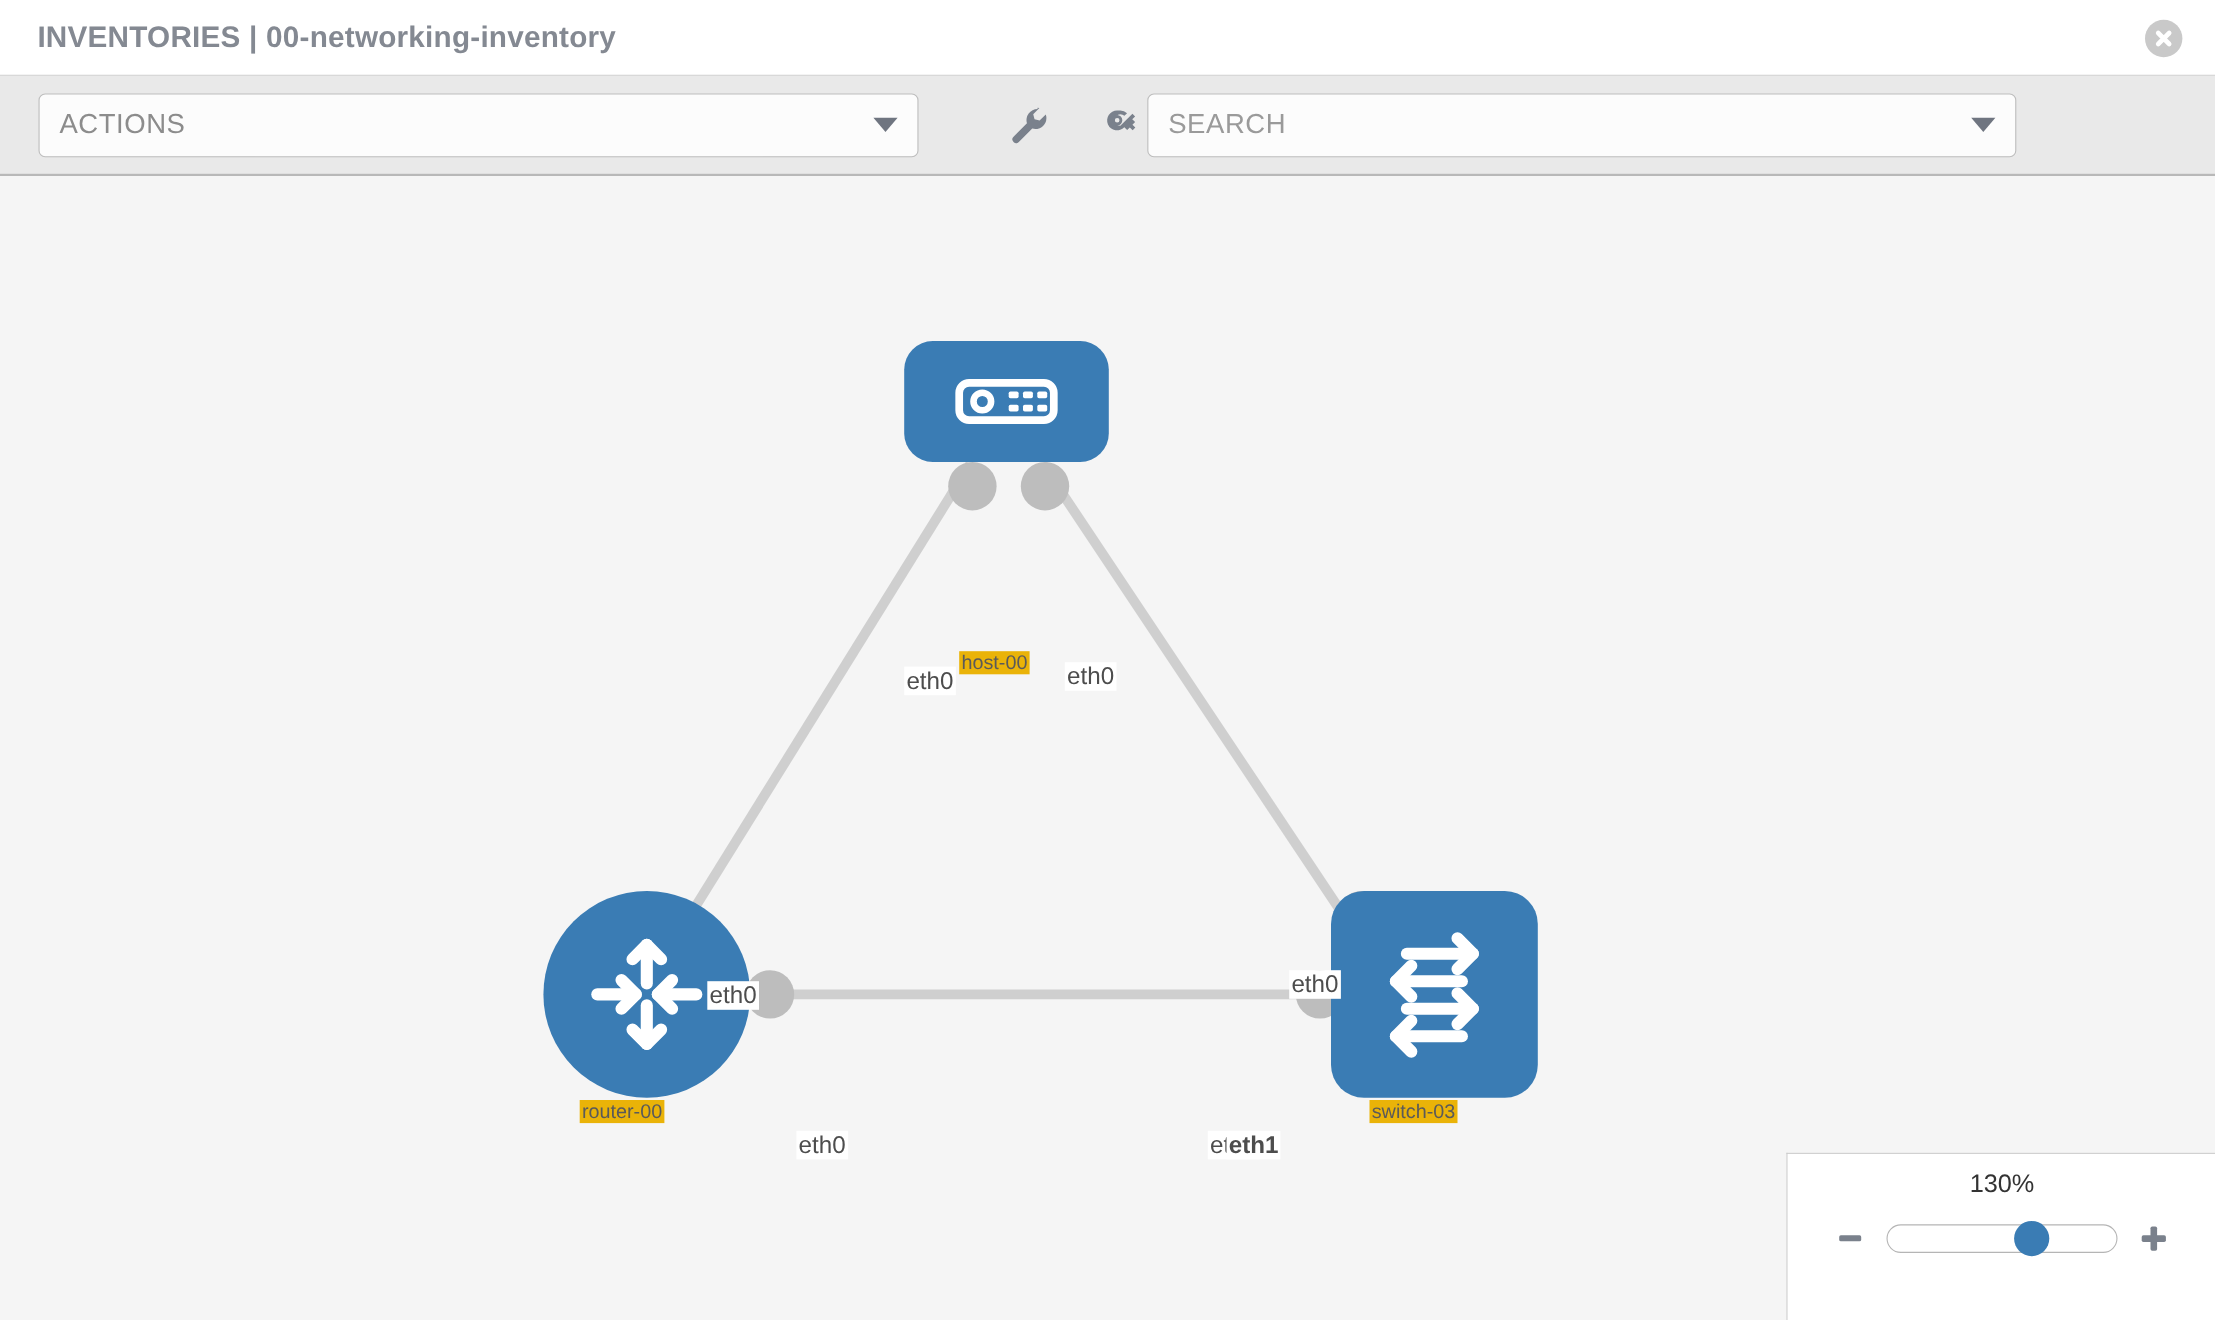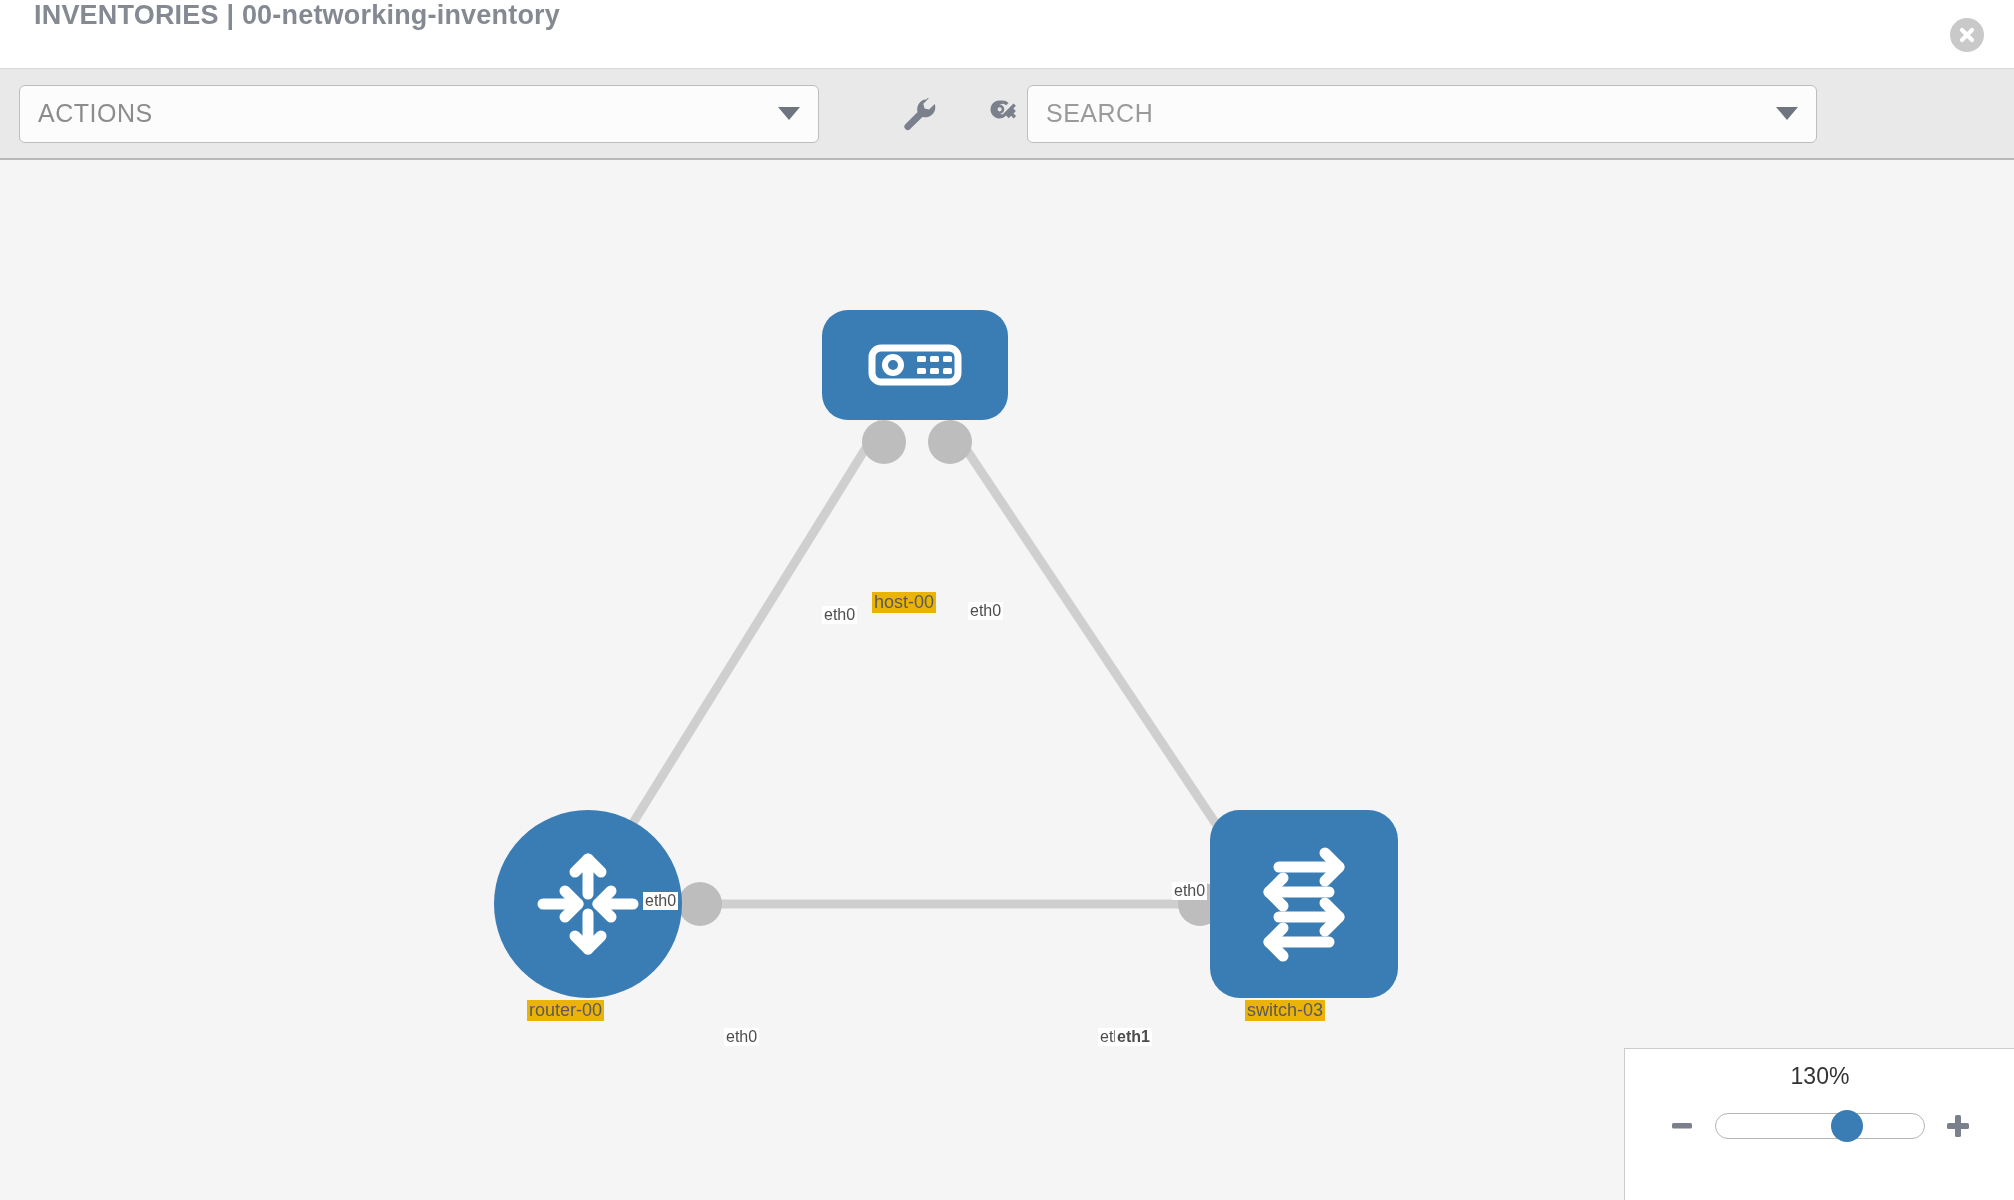--- a/index.html
+++ b/index.html
@@ -15,7 +15,7 @@
   .header {
     position: absolute; left: 0; top: 0; width: 2014px; height: 68px;
     background: #ffffff;
-    display: flex; 
+    display: flex; align-items: center;
   }
   .header-title {
     margin-left: 34px;

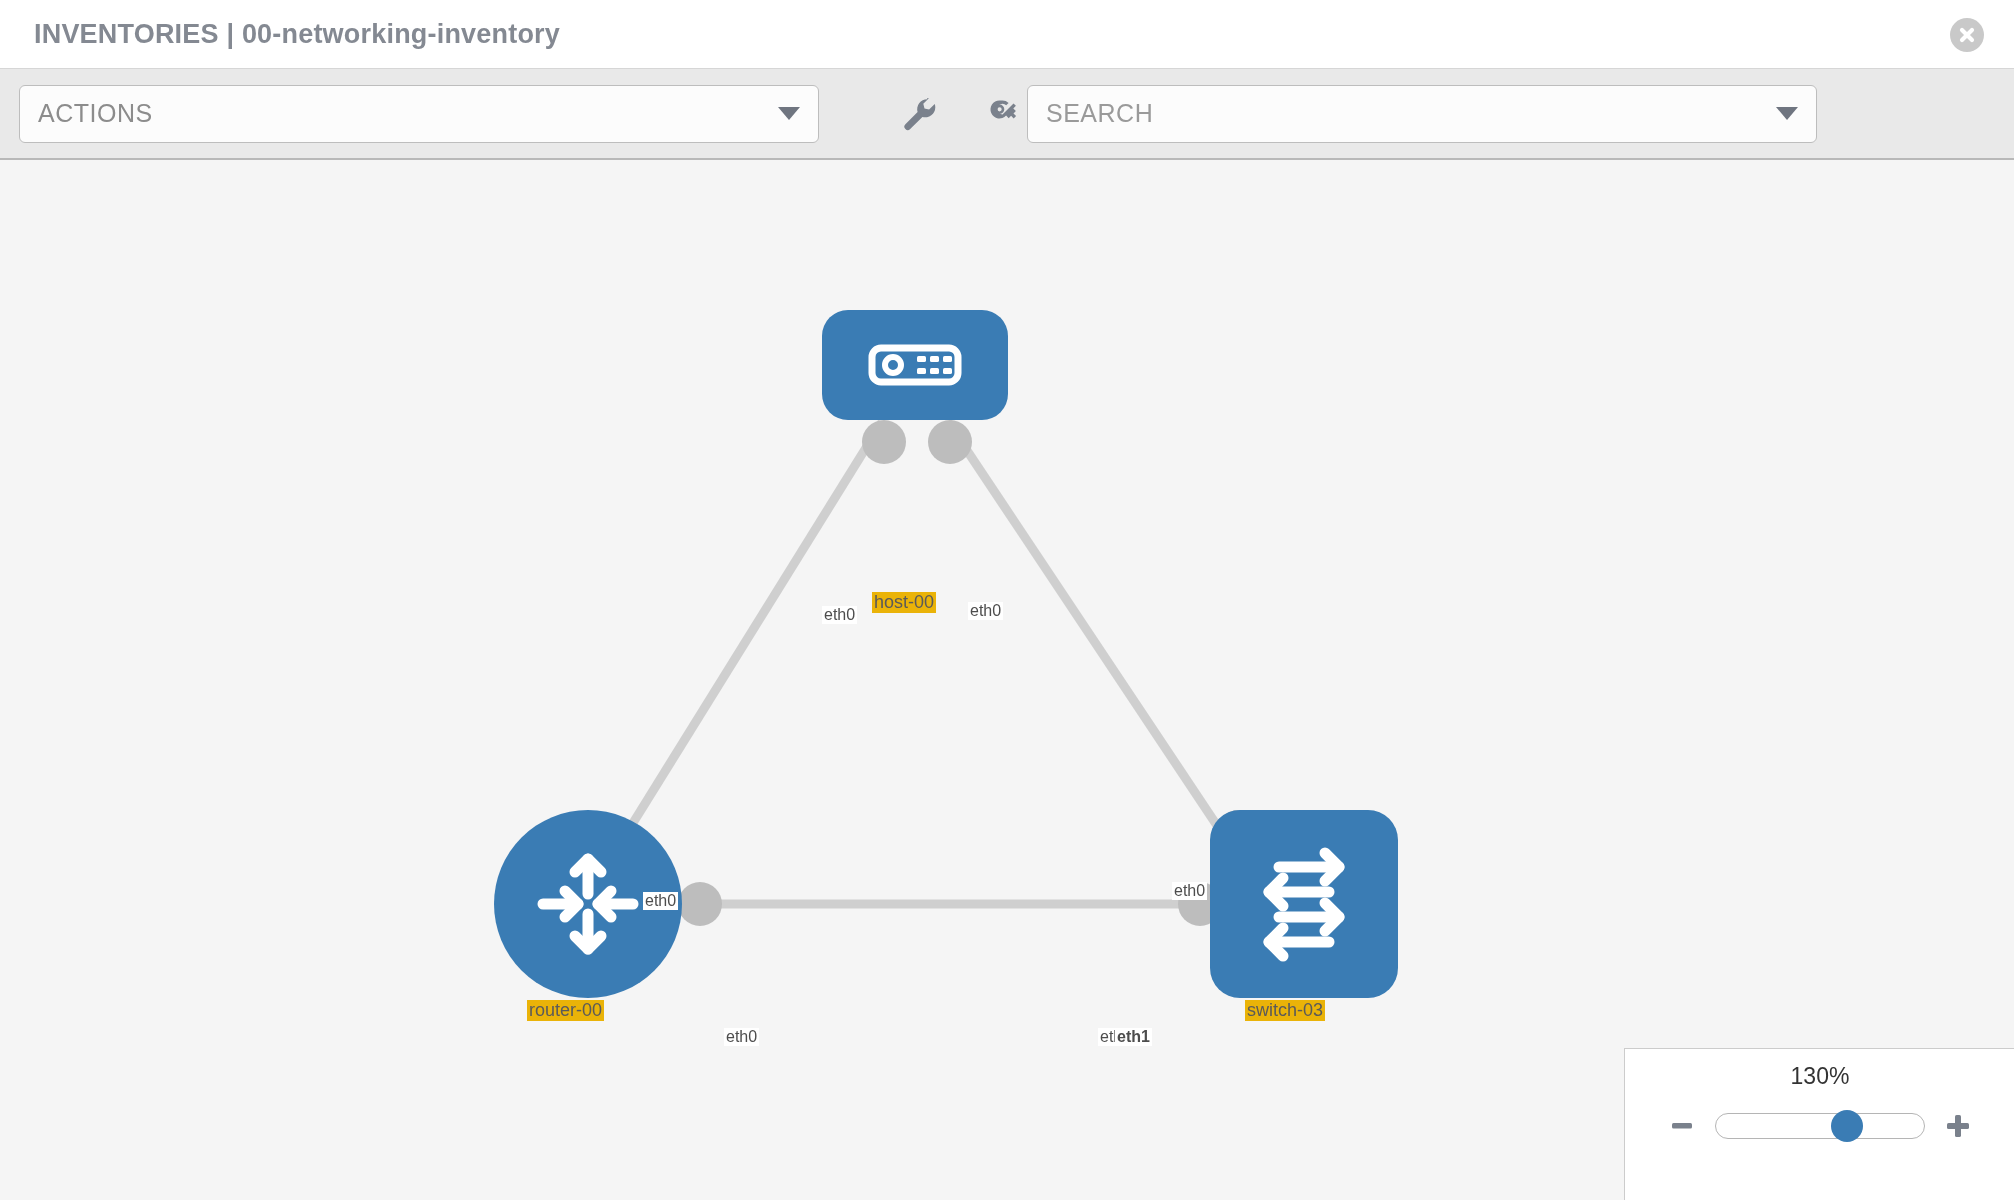--- a/index.html
+++ b/index.html
@@ -41,7 +41,7 @@
     display: flex; align-items: center;
   }
   .actions-select {
-    margin-left: 19px;
+    margin-left: 35px;
     width: 800px; height: 58px;
     background: #fcfcfc;
     border: 1px solid #bdbdbd;

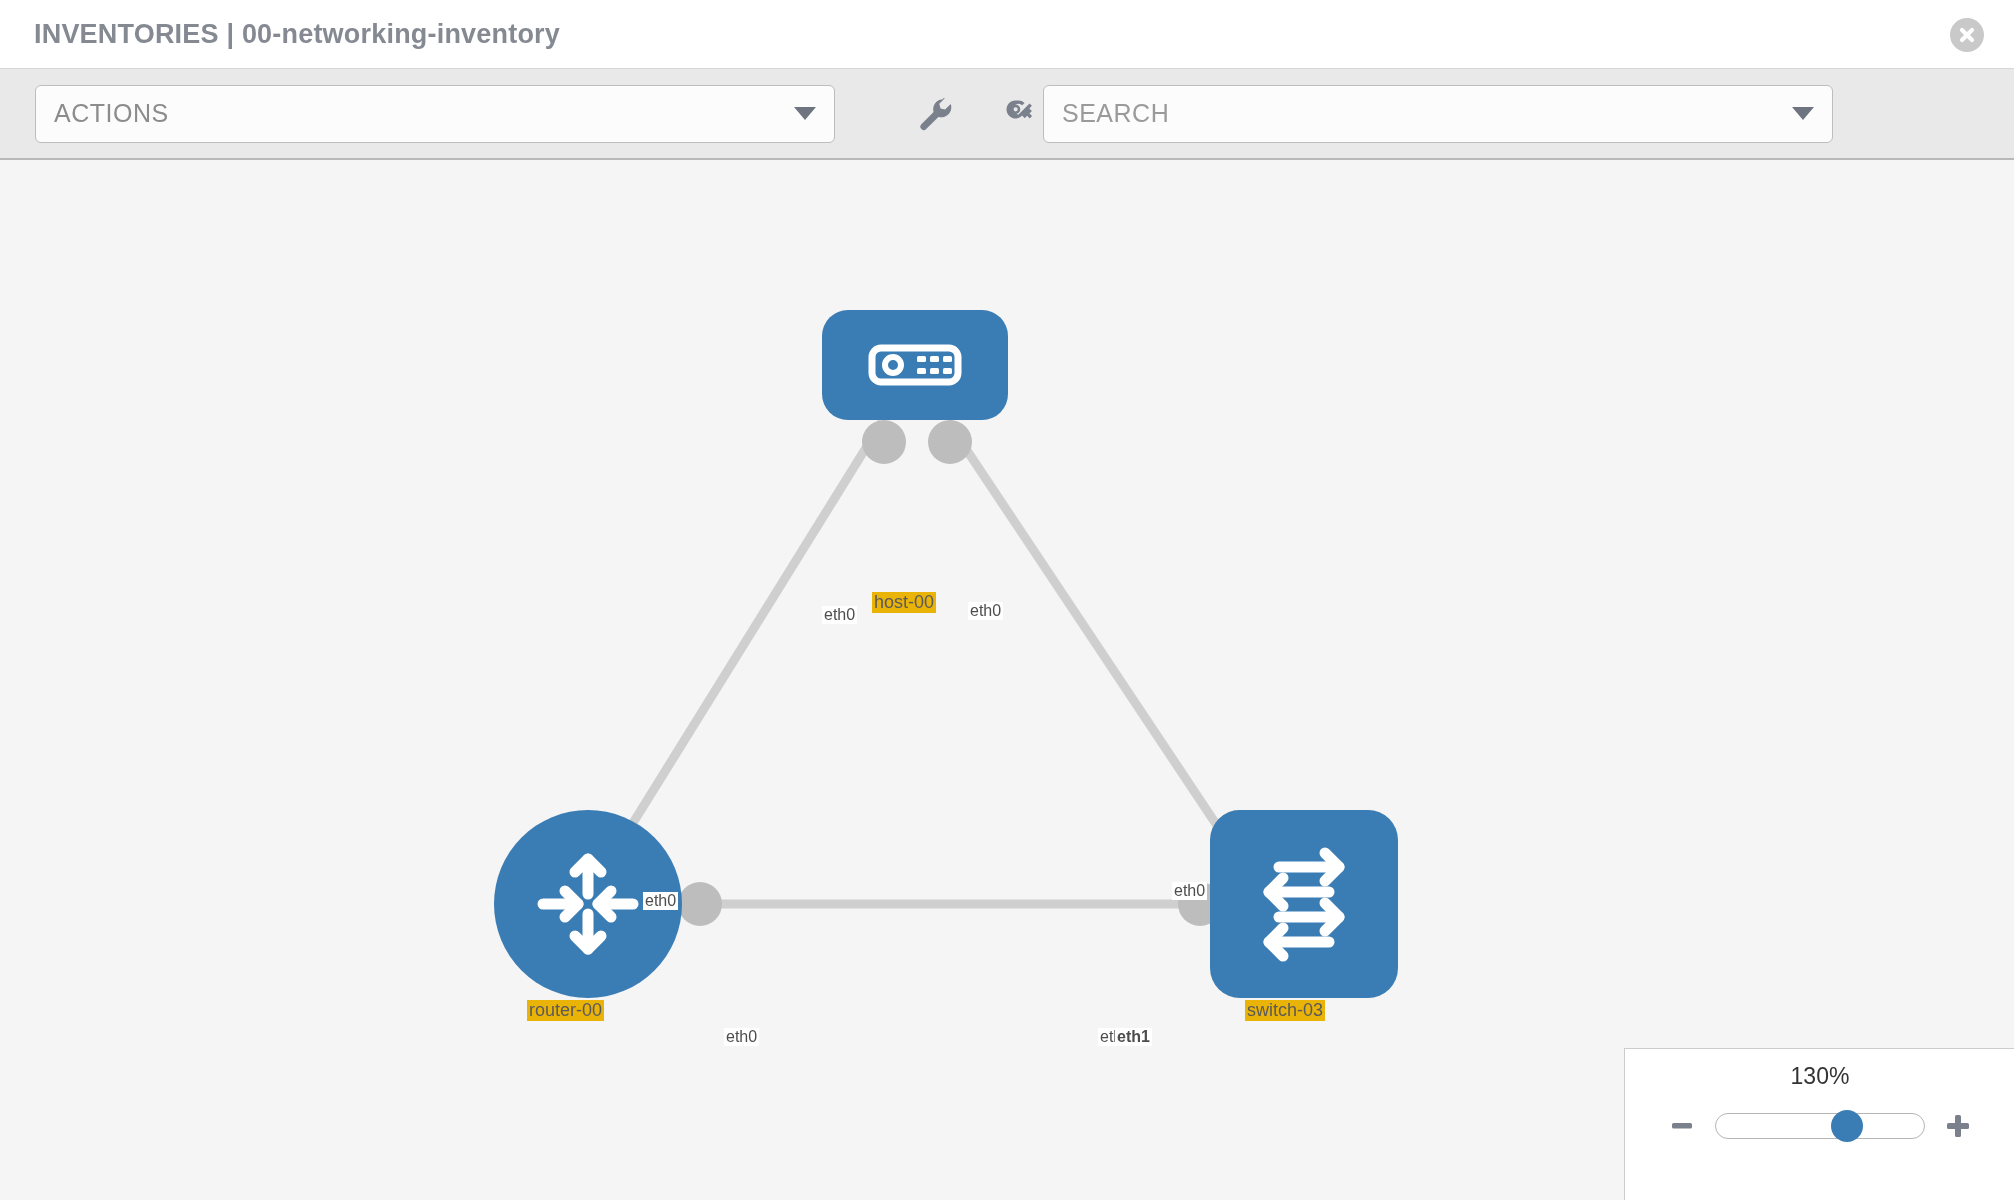--- a/index.html
+++ b/index.html
@@ -108,7 +108,7 @@
   }
   .port-label {
     position: absolute;
-    font-size: 16px; color: #4d4d4d;
+    font-size: 22px; color: #4d4d4d;
     background: #ffffff;
     white-space: nowrap;
     padding: 0 2px;

